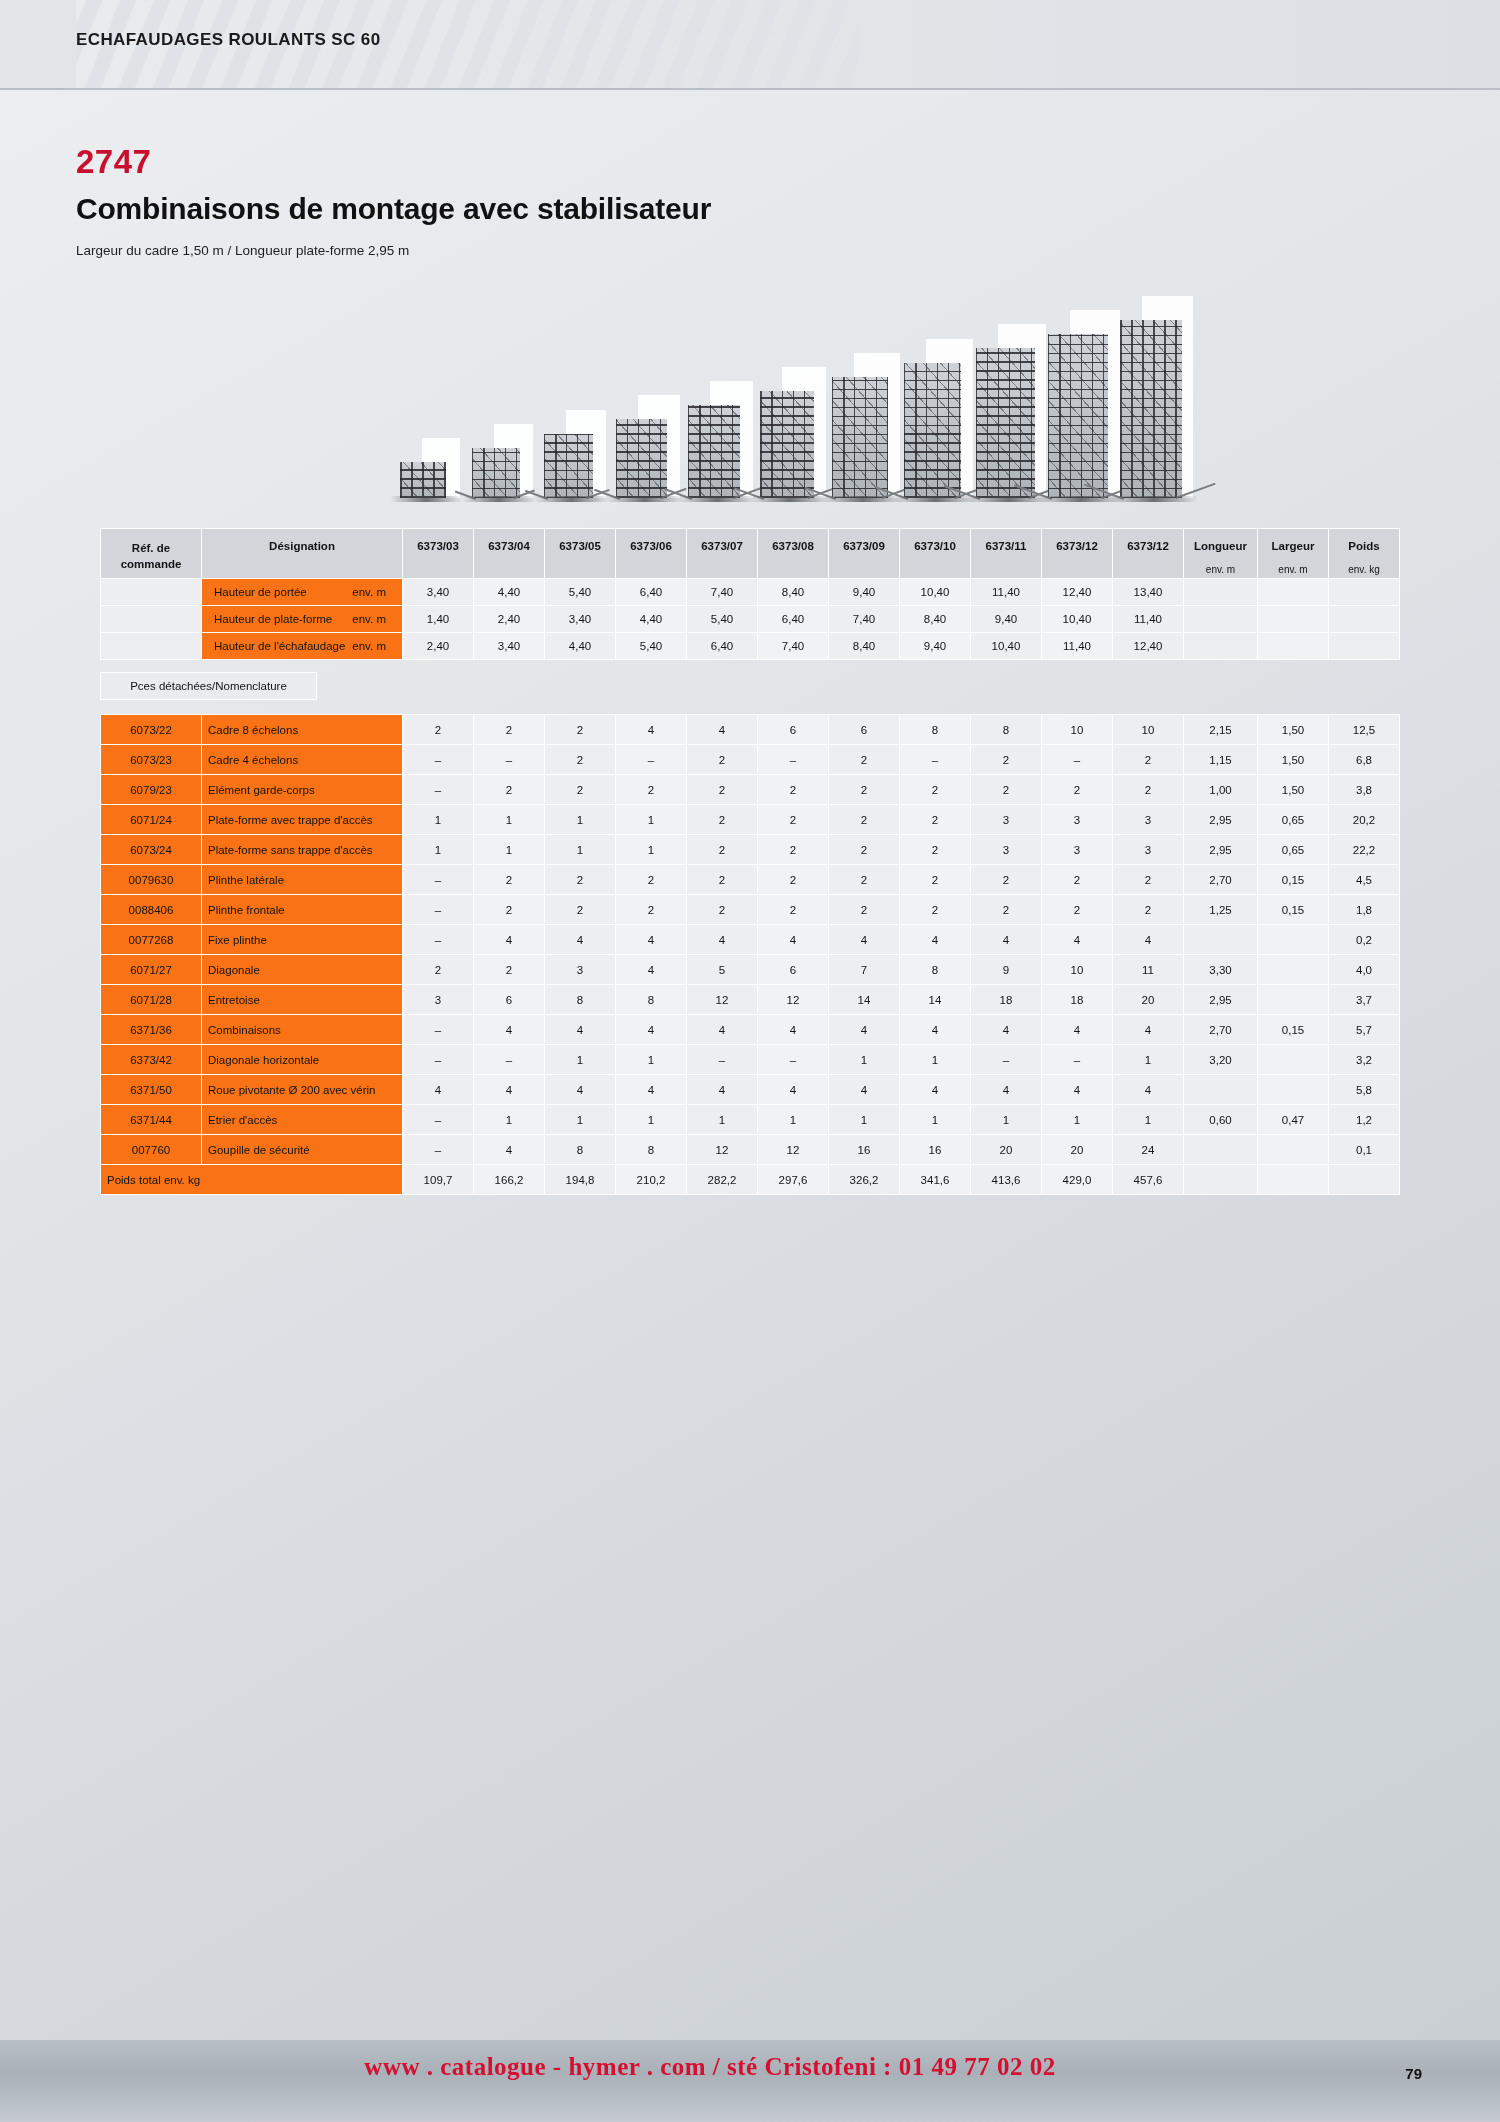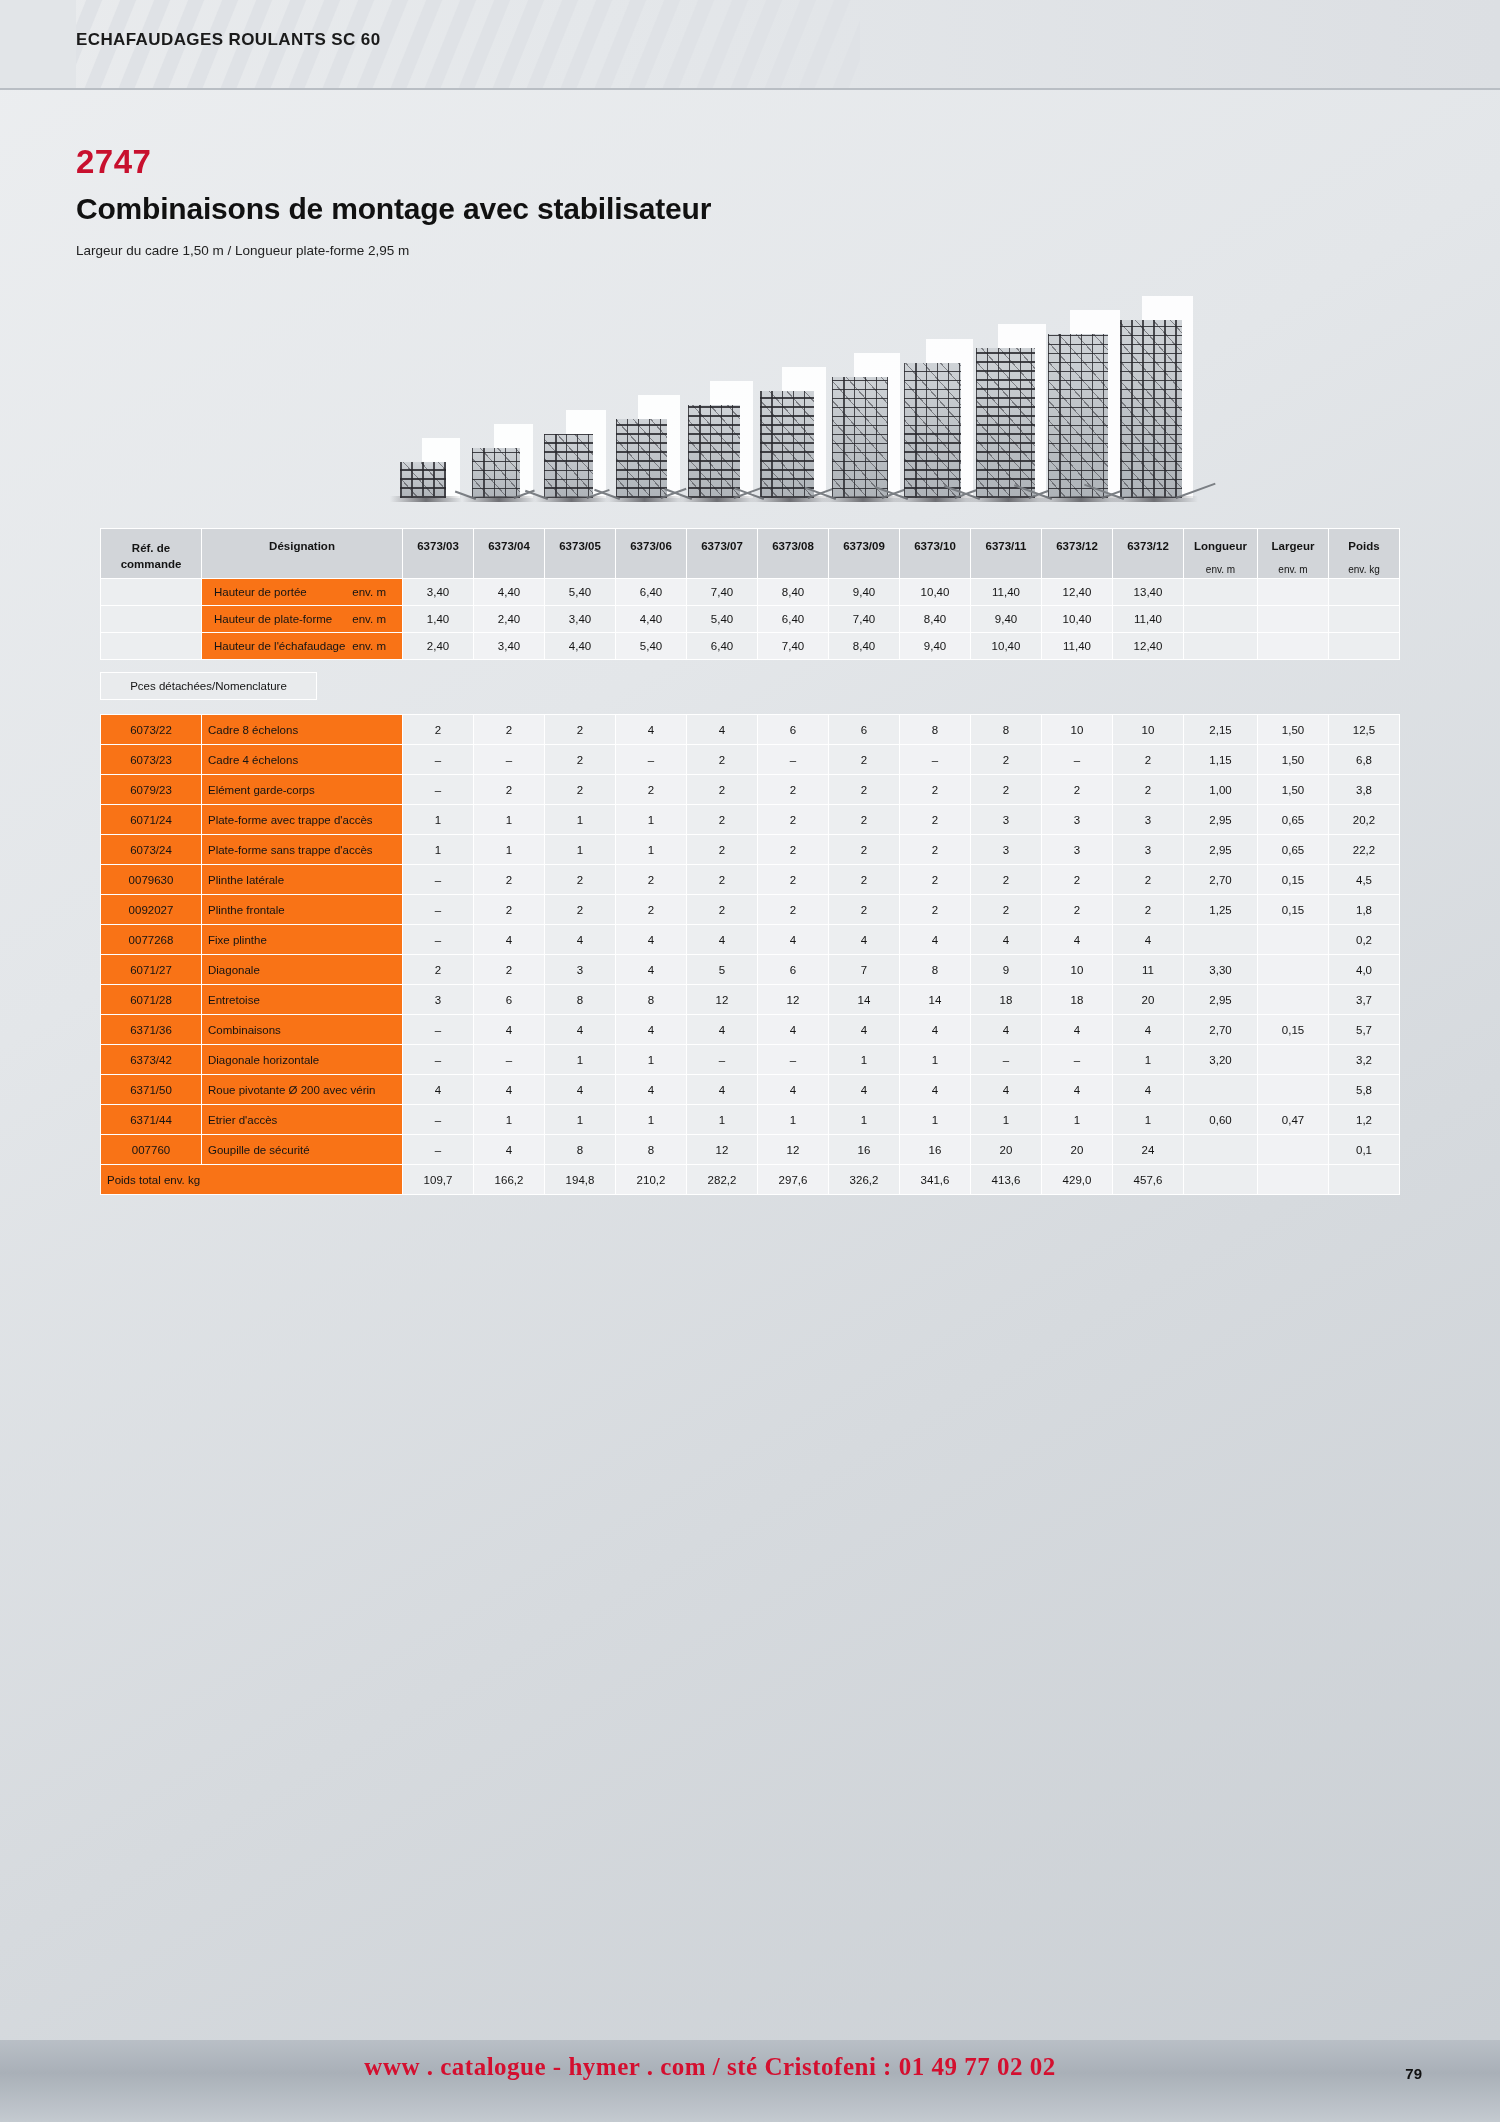--- a/index.html
+++ b/index.html
@@ -871,7 +871,7 @@
         </tr>
         <tr>
           <td class="g2" style="width: 100px;">
-            <div class="cell center">0092027</div>
+            <div class="cell center">0088406</div>
           </td>
           <td class="g2" style="width: 200px;">
             <div class="cell left">Plinthe frontale</div>

